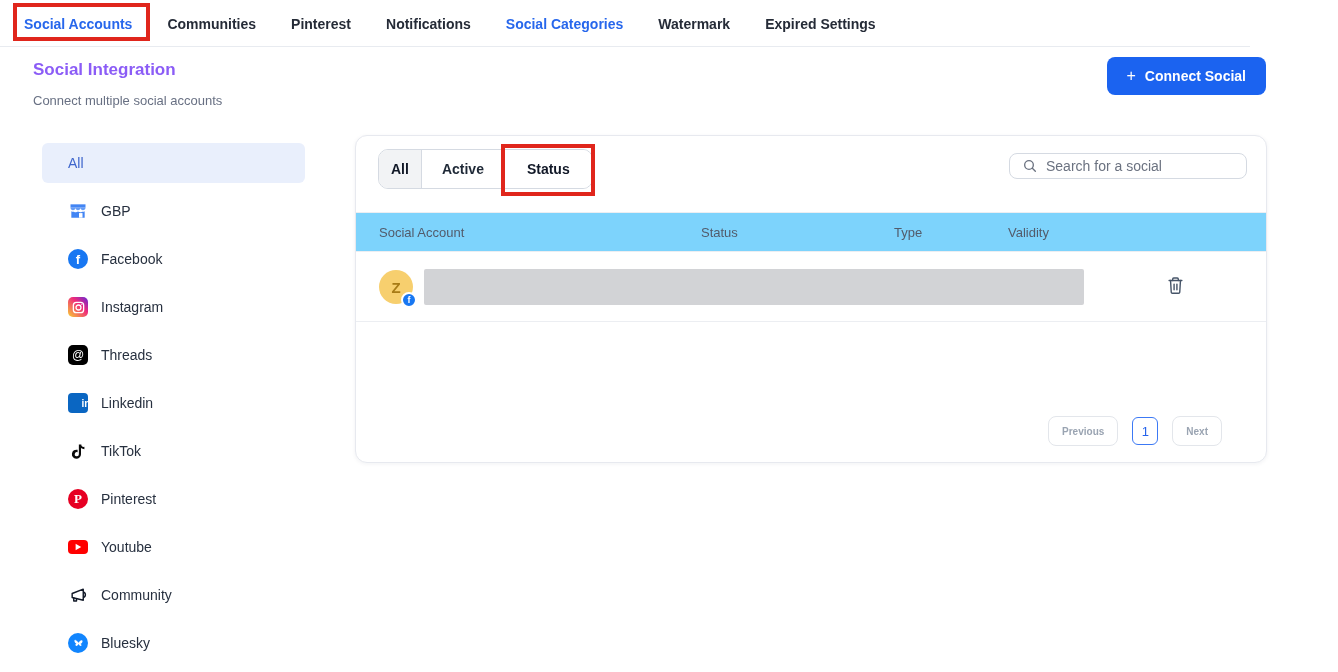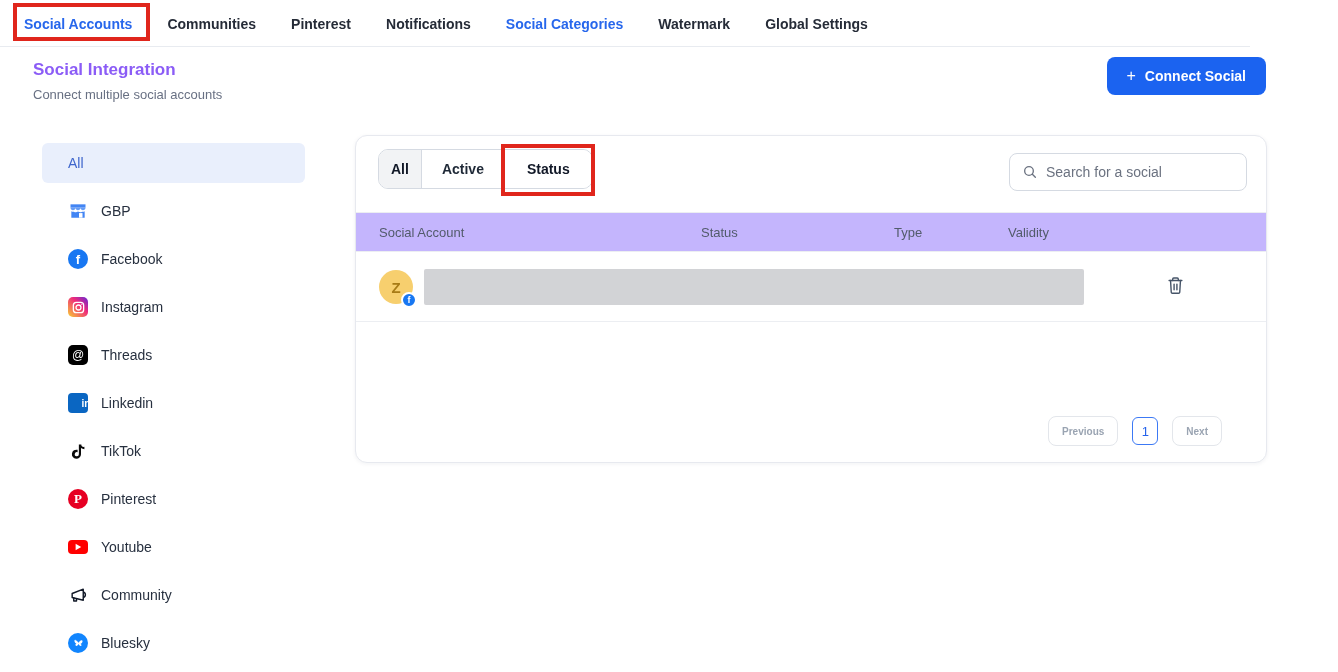--- a/index.html
+++ b/index.html
@@ -76,7 +76,7 @@
     <div class="nav-item">Notifications</div>
     <div class="nav-item active">Social Categories</div>
     <div class="nav-item">Watermark</div>
-    <div class="nav-item">Global Settings</div>
+    <div class="nav-item">Expired Settings</div>
   </nav>
   <div class="topnav-border"></div>
 

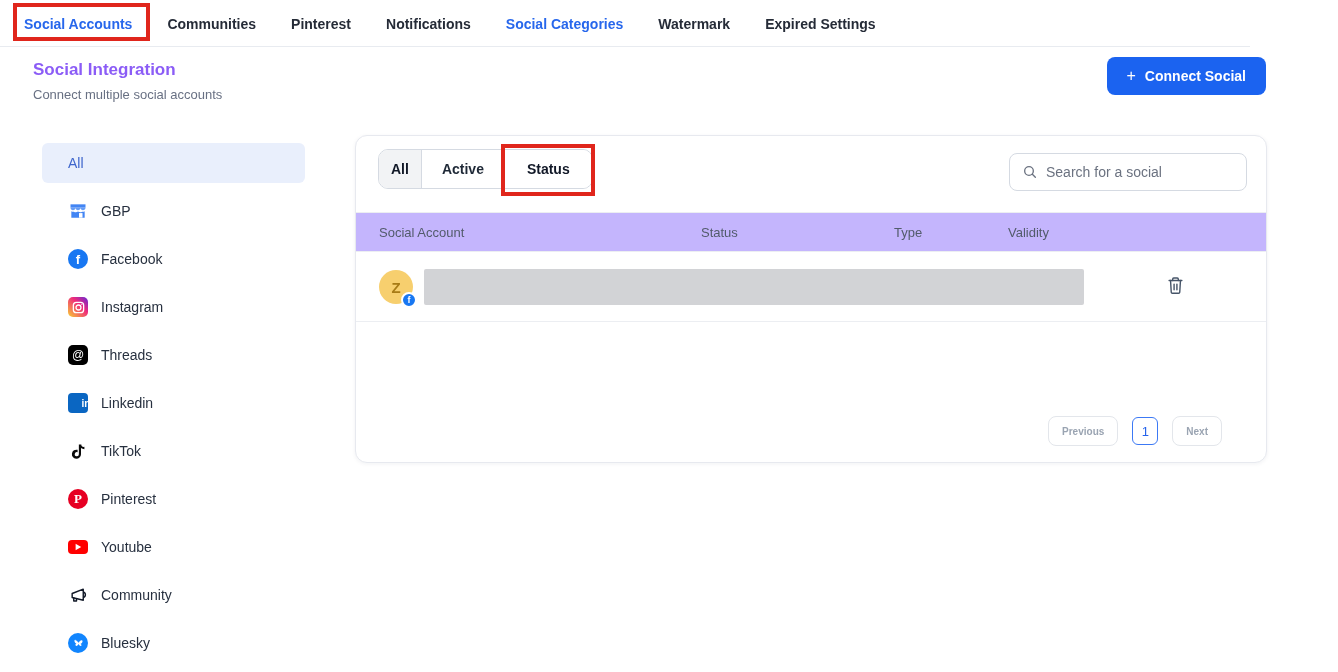--- a/index.html
+++ b/index.html
@@ -20,7 +20,7 @@
   
   .page-header { position:absolute; left:33px; top:60px; }
   .page-title { font-size:17px; font-weight:700; color:#8b5cf6; }
-  .page-subtitle { font-size:13px; color:#687083; margin-top:7px; }
+  .page-subtitle { font-size:13px; color:#687083; margin-top:13px; }
   .connect-btn { position:absolute; right:72px; top:57px; height:38px; padding:0 20px; border:none; border-radius:8px; background:#1b63f0; color:#fff; font-family:"Liberation Sans",sans-serif; font-size:14px; font-weight:600; display:flex; align-items:center; gap:9px; cursor:pointer; }
   .connect-btn .plus { font-size:16px; font-weight:400; margin-top:-1px; }
 

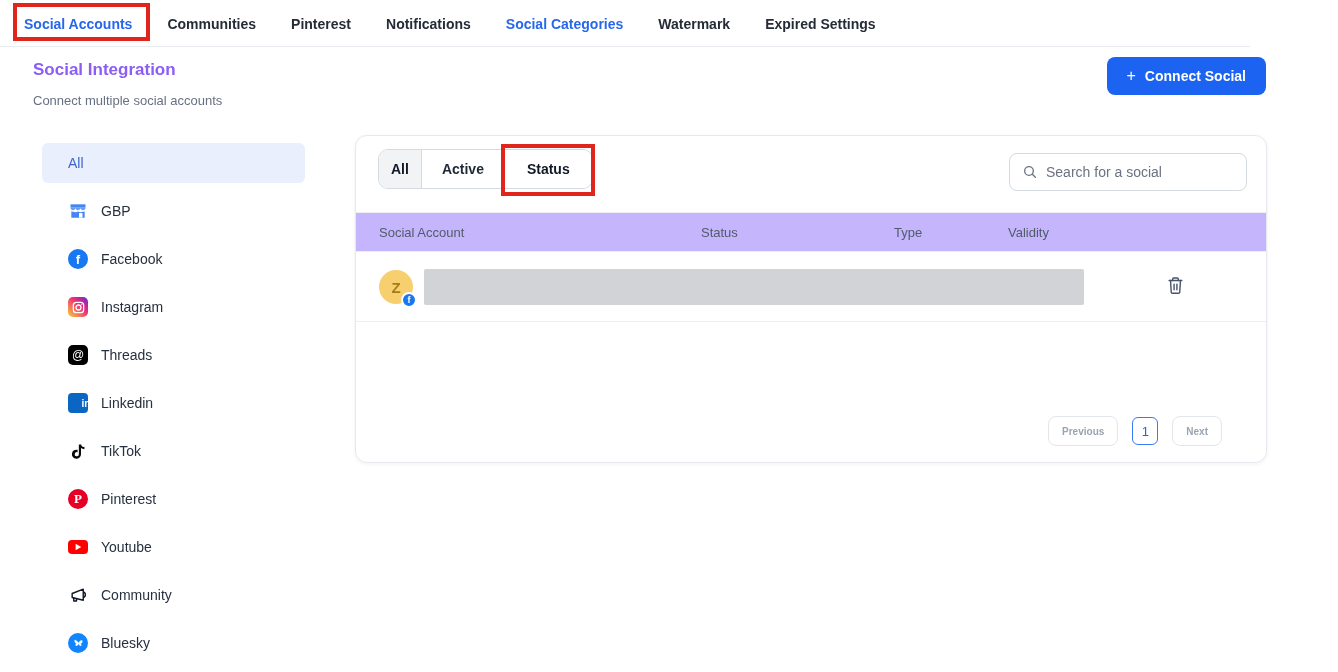--- a/index.html
+++ b/index.html
@@ -42,7 +42,7 @@
   .tab-expired { padding:0 22px; font-weight:600; color:#111827; border-radius:0 9px 9px 0; position:relative; }
   .annot-tab { position:absolute; left:-4px; right:-3px; top:-6px; bottom:-8px; border:4px solid #e0261c; pointer-events:none; }
 
-  .searchbox { position:absolute; right:19px; top:17px; width:238px; height:38px; border:1px solid #d5dae2; border-radius:8px; display:flex; align-items:center; padding:0 12px; background:#fff; }
+  .searchbox { position:absolute; right:19px; top:17px; width:238px; height:26px; border:1px solid #d5dae2; border-radius:8px; display:flex; align-items:center; padding:0 12px; background:#fff; }
   .searchbox input { border:none; outline:none; flex:1; font-family:"Liberation Sans",sans-serif; font-size:14px; color:#374151; margin-left:8px; background:transparent; }
   .searchbox input::placeholder { color:#6b7280; }
 

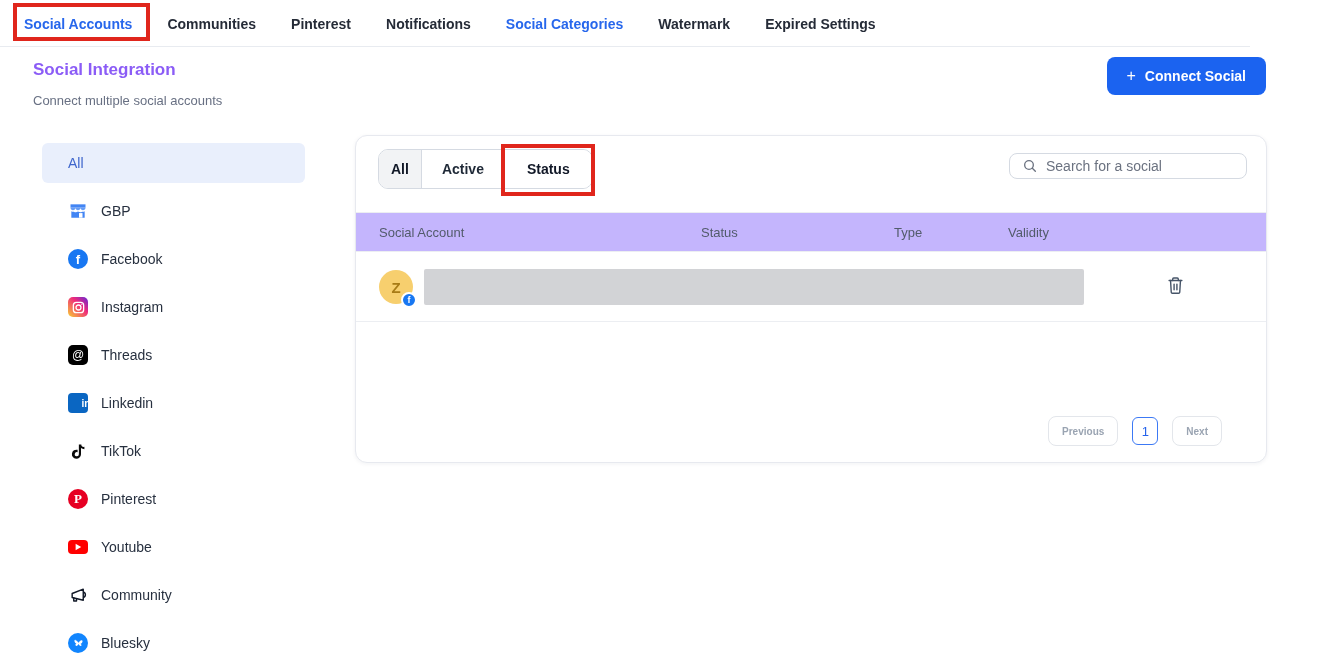--- a/index.html
+++ b/index.html
@@ -46,7 +46,7 @@
   .searchbox input { border:none; outline:none; flex:1; font-family:"Liberation Sans",sans-serif; font-size:14px; color:#374151; margin-left:8px; background:transparent; }
   .searchbox input::placeholder { color:#6b7280; }
 
-  .thead { position:absolute; left:0; right:0; top:76px; height:40px; background:#c4b5fd; border-top:1px solid #eceef2; border-bottom:1px solid #eceef2; display:grid; grid-template-columns:322px 193px 114px auto; align-items:center; padding-left:23px; font-size:13px; color:#525b6b; }
+  .thead { position:absolute; left:0; right:0; top:76px; height:40px; background:#7dd3fc; border-top:1px solid #eceef2; border-bottom:1px solid #eceef2; display:grid; grid-template-columns:322px 193px 114px auto; align-items:center; padding-left:23px; font-size:13px; color:#525b6b; }
 
   .trow { position:absolute; left:0; right:0; top:117px; height:69px; border-bottom:1px solid #eceef2; display:flex; align-items:center; padding-left:23px; }
   .avatar { position:relative; width:34px; height:34px; border-radius:50%; background:#f7cf6e; display:flex; align-items:center; justify-content:center; font-size:15px; font-weight:700; color:#a87b16; flex:none; }

